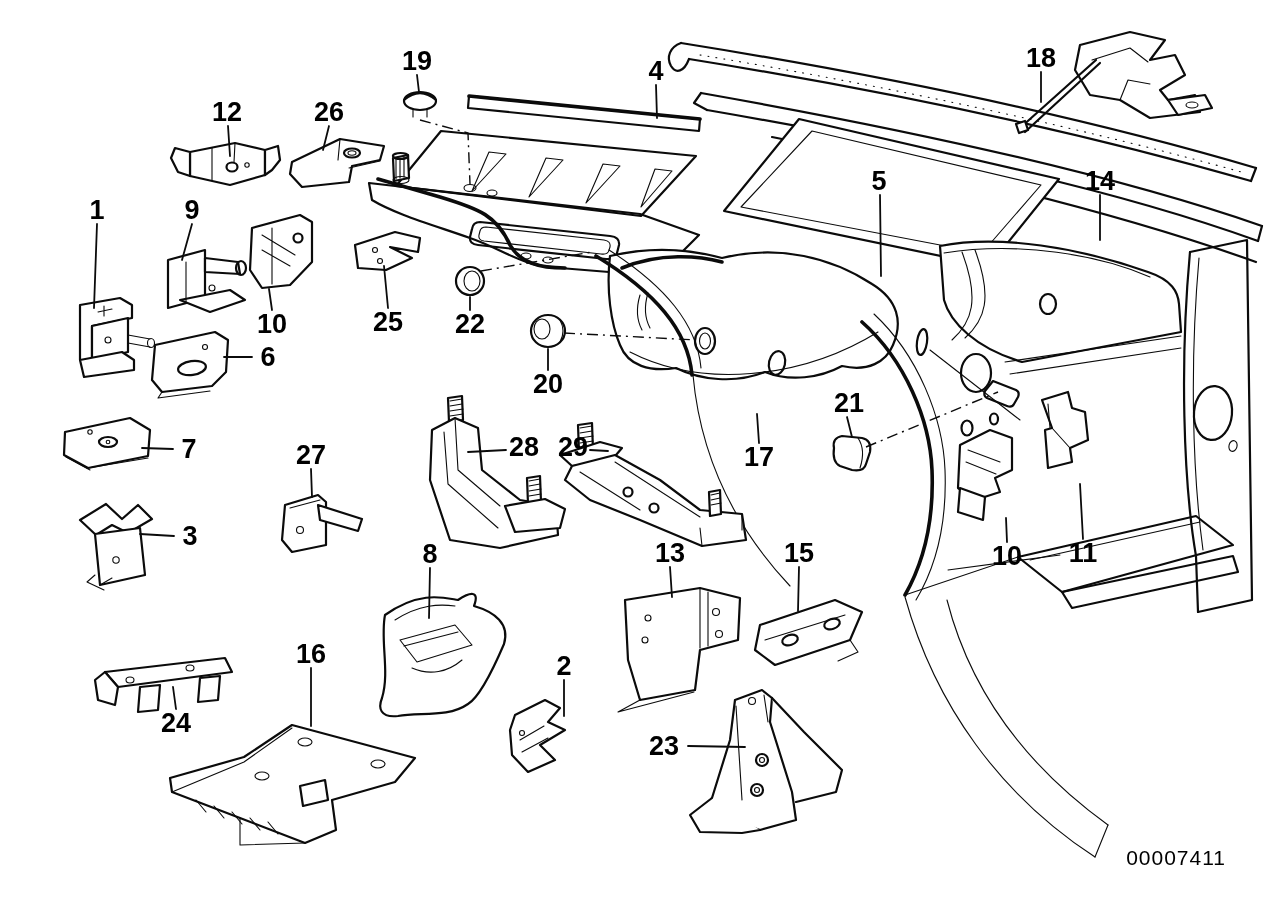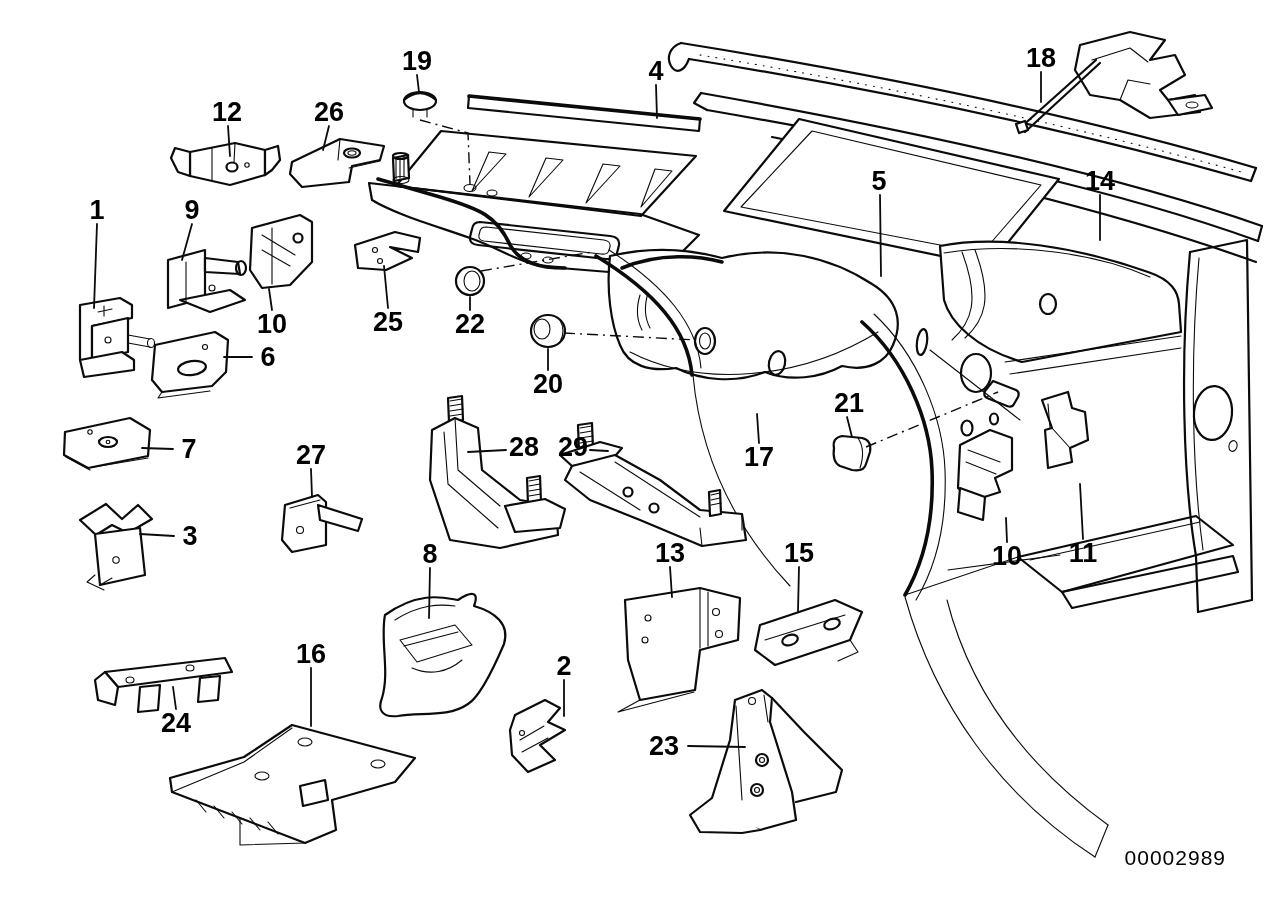--- a/index.html
+++ b/index.html
@@ -398,7 +398,7 @@
       </g>
 </svg>
 
-<div class="docnum">00002989</div>
+<div class="docnum">00007411</div>
 </div>
 
 </body></html>

